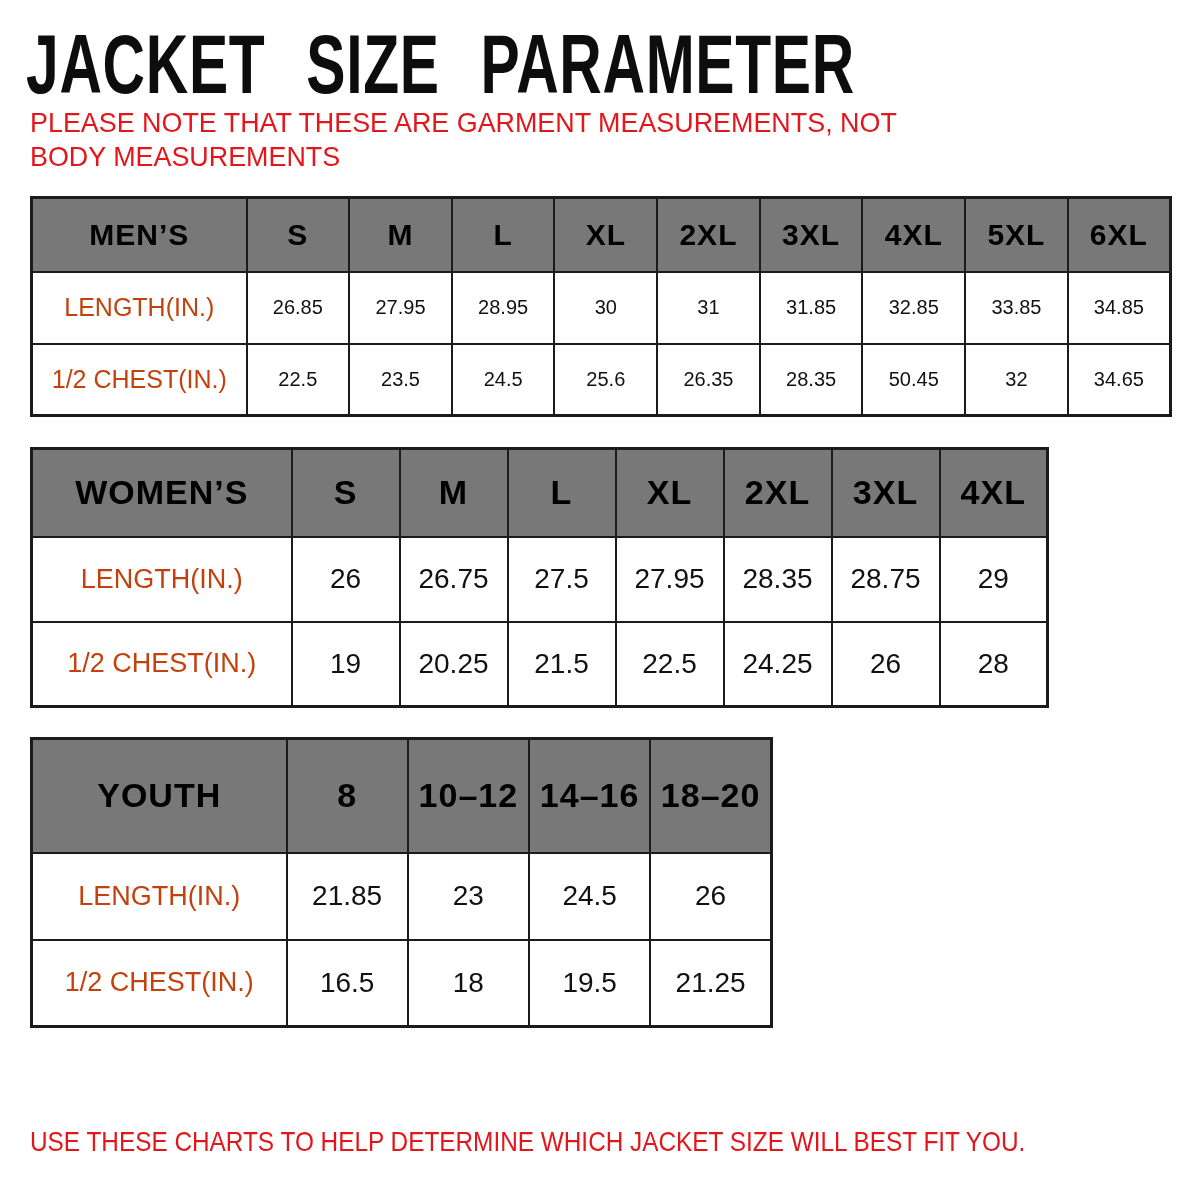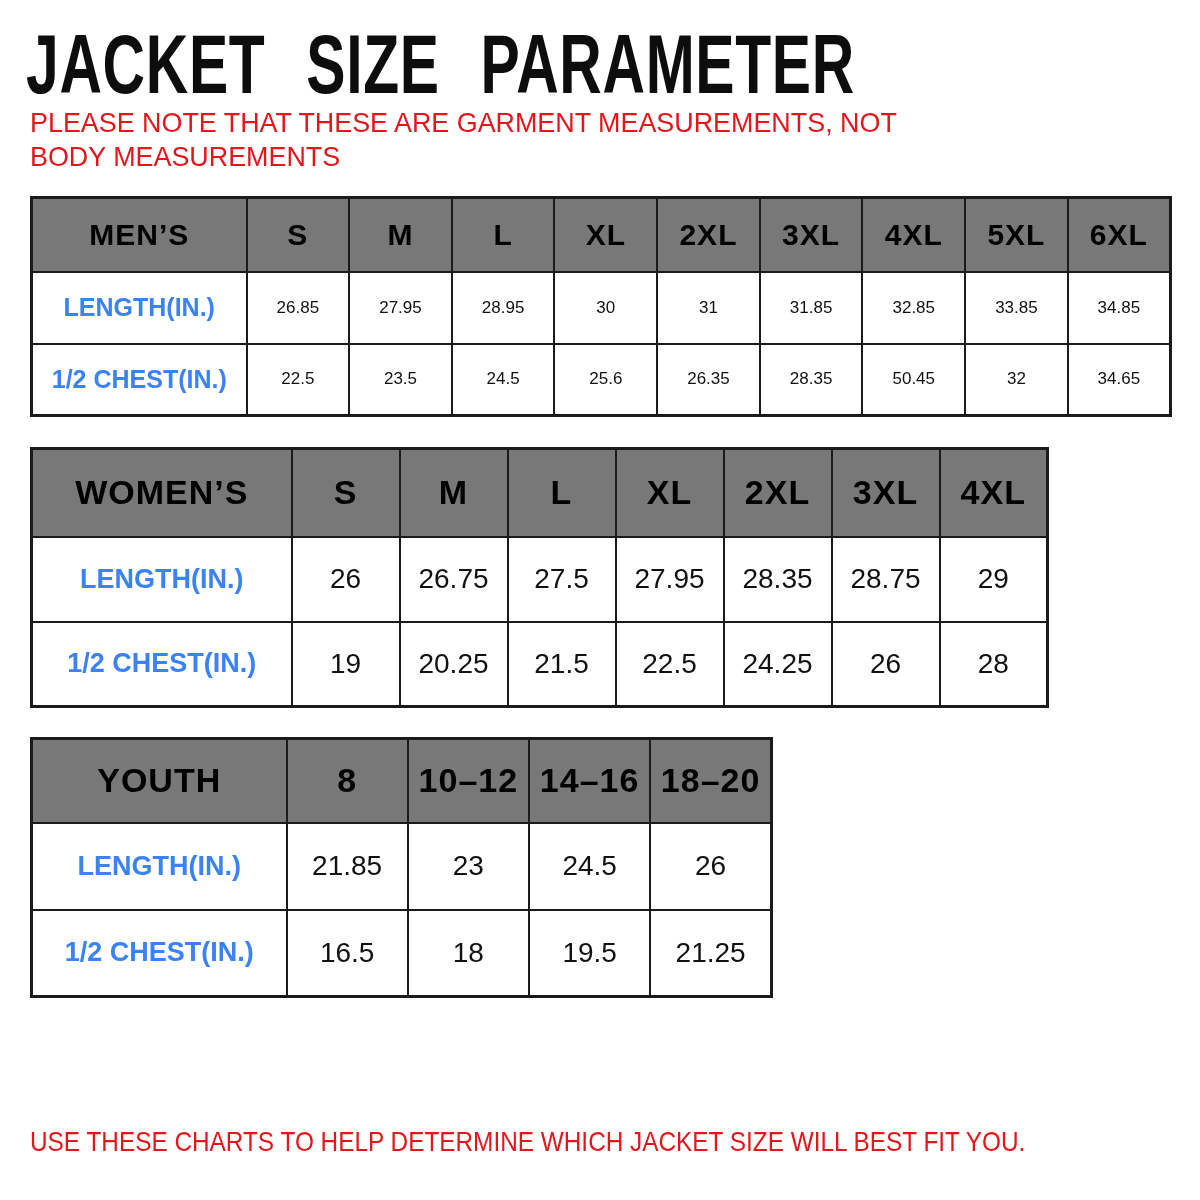--- a/index.html
+++ b/index.html
@@ -40,7 +40,7 @@
     background: #787878; color: #000000;
     font-weight: 700; letter-spacing: 1px;
   }
-  .size-table td.rowlabel { font-weight: 700; color: #3b82f6; }
+  .size-table td.rowlabel { font-weight: 400; color: #c2410c; }
   .size-table td { font-weight: 400; color: #111111; }
 
   .t-mens { left: 30px; top: 196px; width: 1142px; }

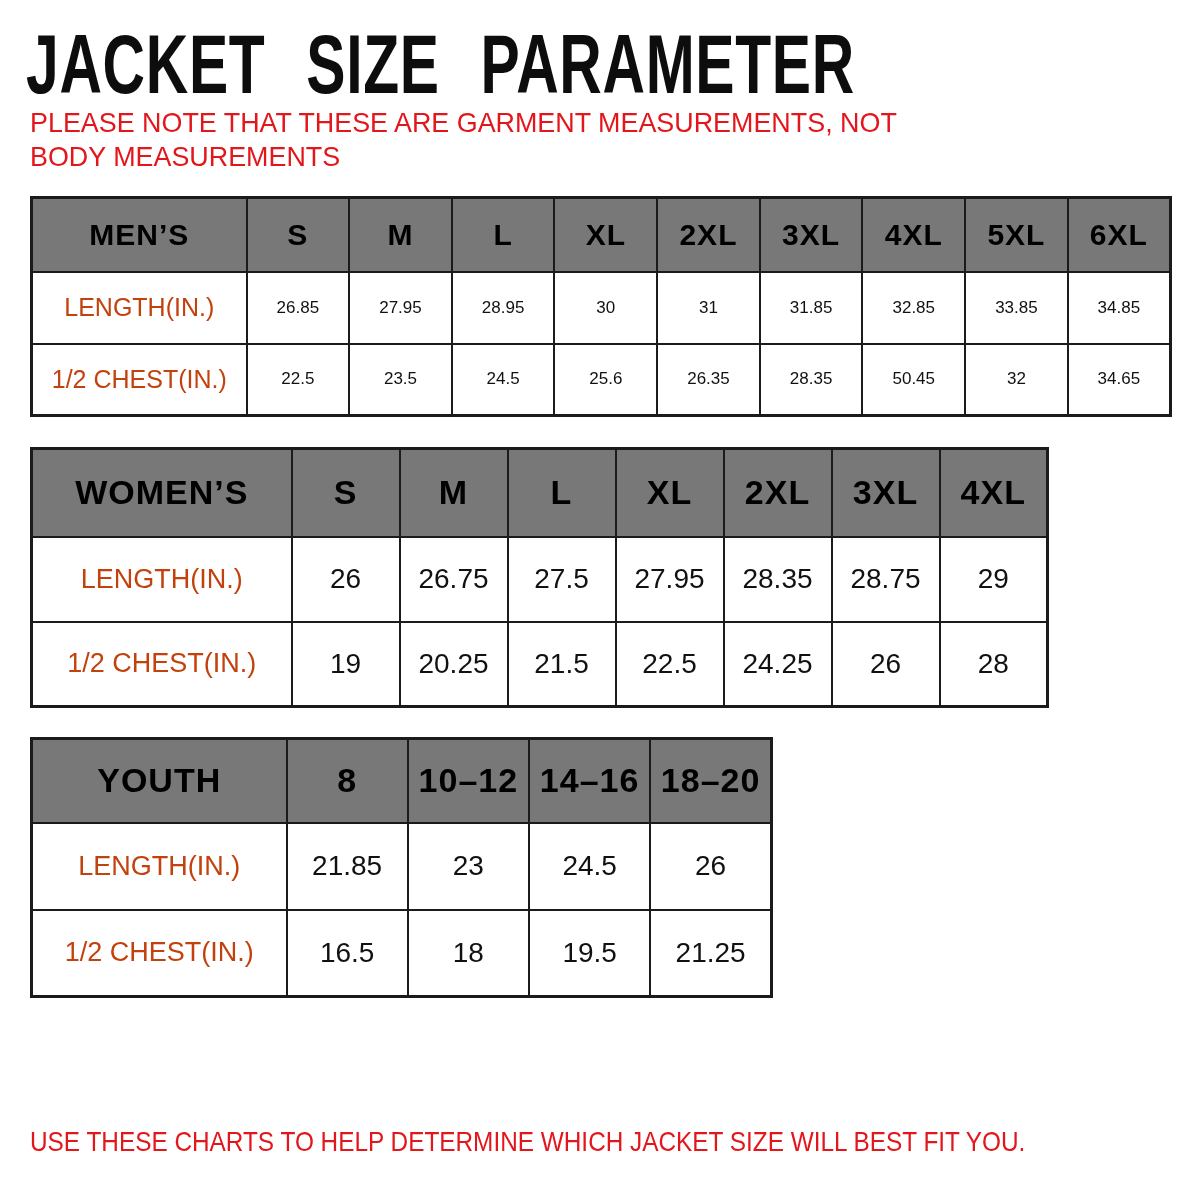--- a/index.html
+++ b/index.html
@@ -45,7 +45,7 @@
 
   .t-mens { left: 30px; top: 196px; width: 1142px; }
   .t-mens thead th { height: 74px; font-size: 30px; }
-  .t-mens tbody td { height: 72px; font-size: 17px; }
+  .t-mens tbody td { height: 72px; font-size: 20px; }
   .t-mens tbody td.rowlabel { font-size: 25px; }
 
   .t-womens { left: 30px; top: 447px; width: 1019px; }

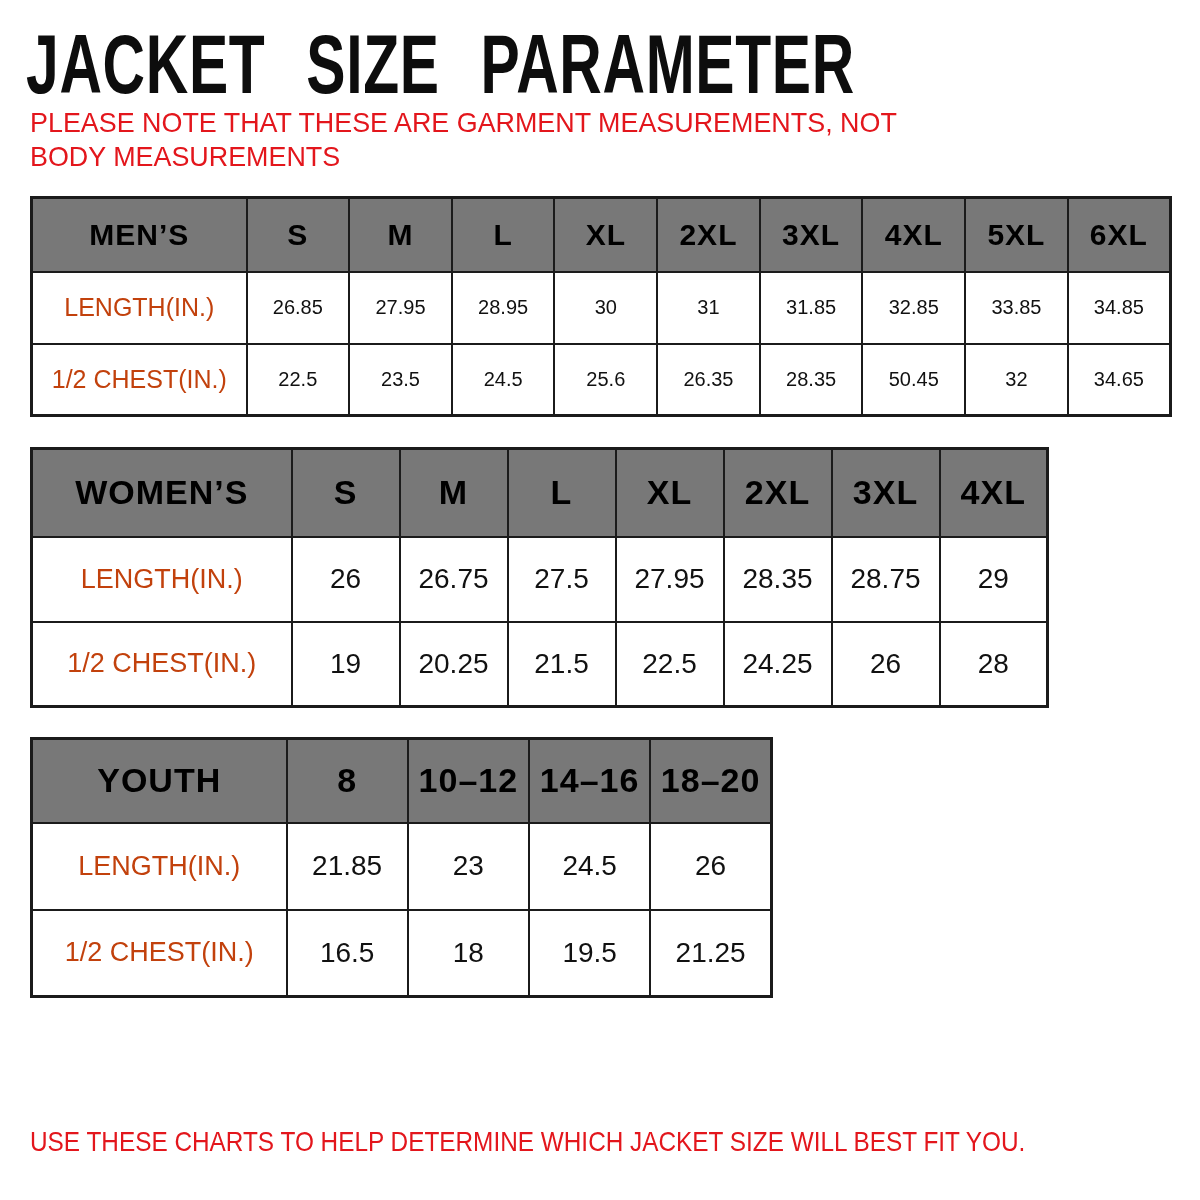--- a/index.html
+++ b/index.html
@@ -54,7 +54,7 @@
   .t-womens tbody td.rowlabel { font-size: 27px; }
 
   .t-youth { left: 30px; top: 737px; width: 743px; }
-  .t-youth thead th { height: 84px; font-size: 34px; }
+  .t-youth thead th { height: 114px; font-size: 34px; }
   .t-youth tbody td { height: 87px; font-size: 28px; }
   .t-youth tbody td.rowlabel { font-size: 27px; }
 

